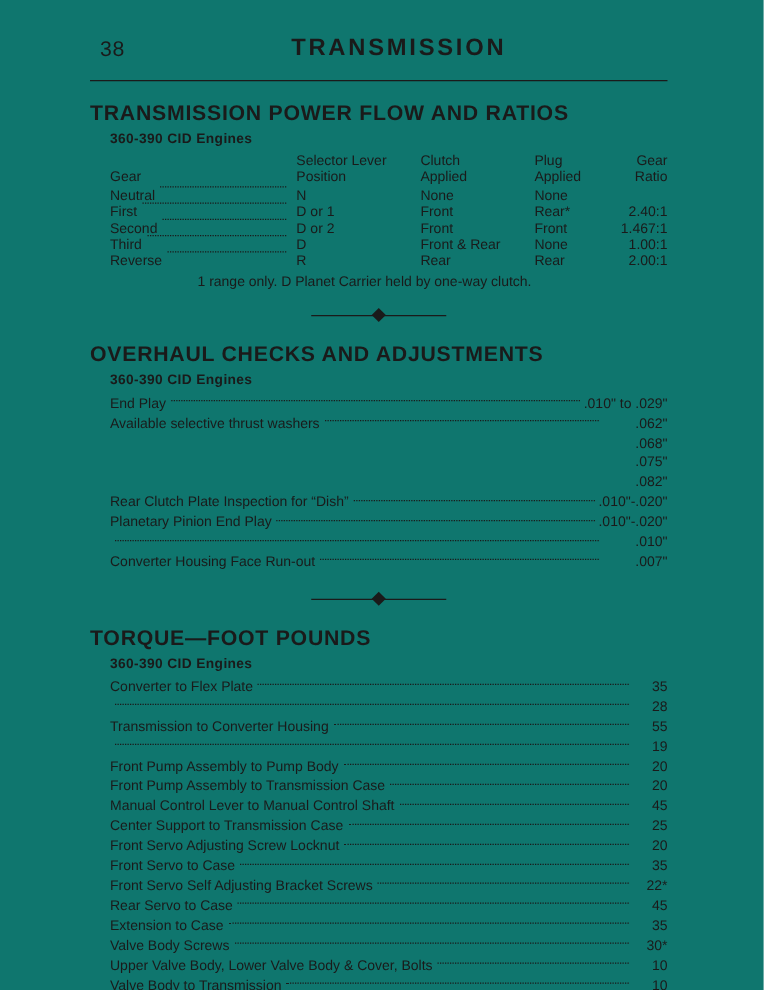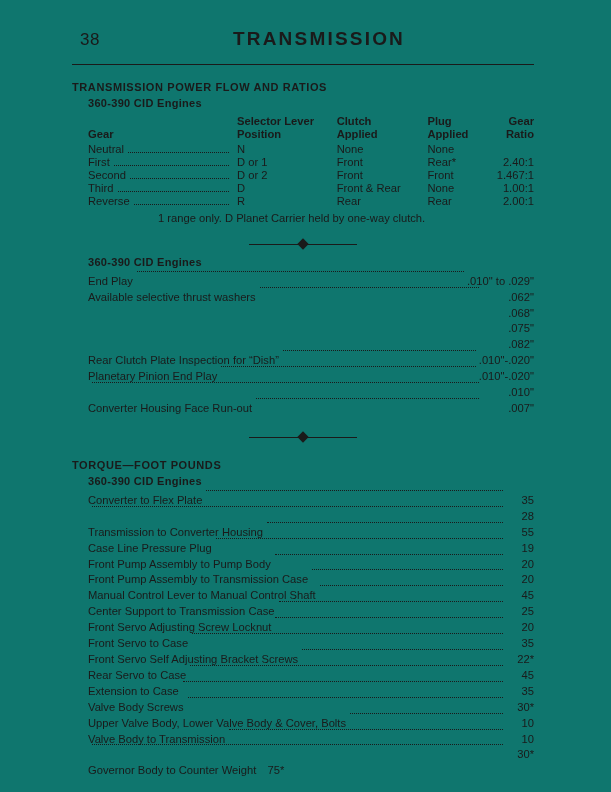--- a/index.html
+++ b/index.html
@@ -53,7 +53,7 @@
   }
   
   .section-head {
-    font-size: 11px;
+    font-size: 17px;
     font-weight: bold;
     letter-spacing: 0.6px;
     margin-top: 16px;

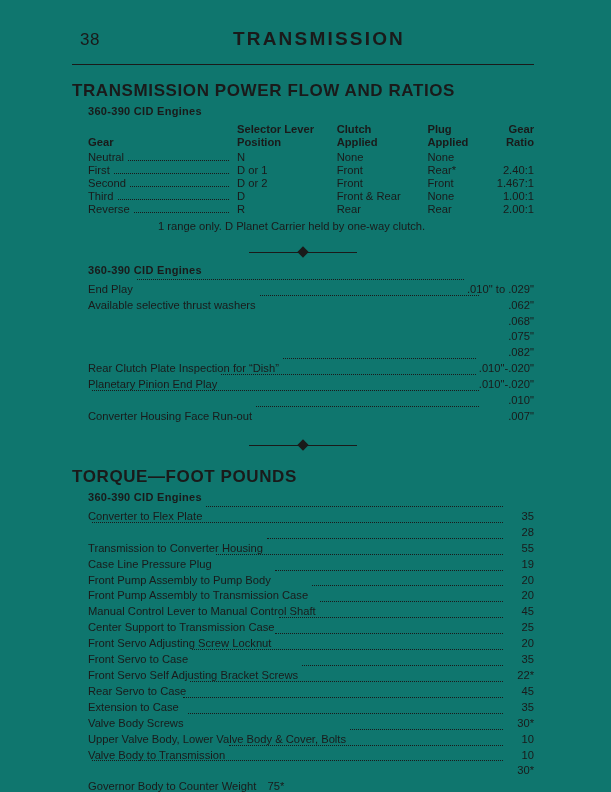--- a/index.html
+++ b/index.html
@@ -80,7 +80,7 @@
     white-space: nowrap;
   }
   .flow-table th {
-    font-weight: bold;
+    font-weight: normal;
     line-height: 1.15;
     padding-bottom: 2px;
   }

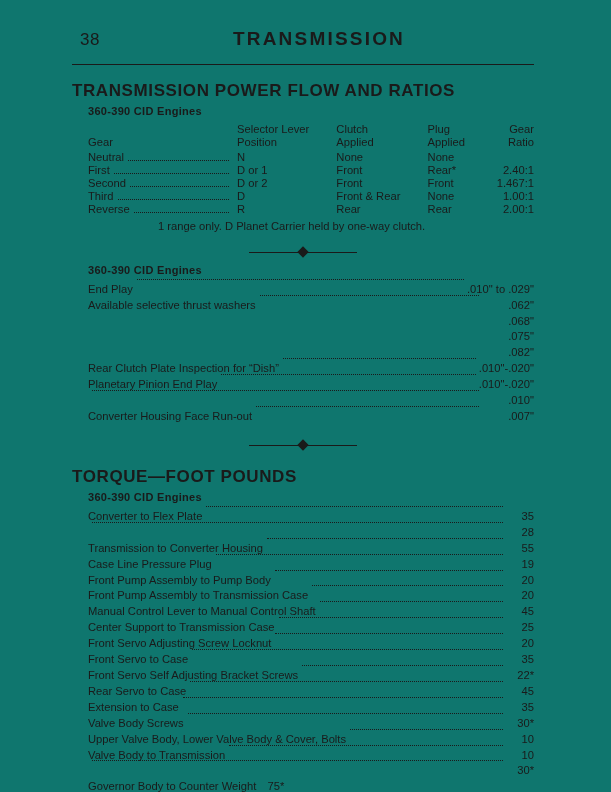--- a/index.html
+++ b/index.html
@@ -91,7 +91,7 @@
   .col-ratio { width: 42px; text-align: right !important; }
   .gear-cell {
     display: flex;
-    align-items: flex-end;
+    align-items: flex-start;
     width: 144px;
   }
   .gear-name { white-space: nowrap; }

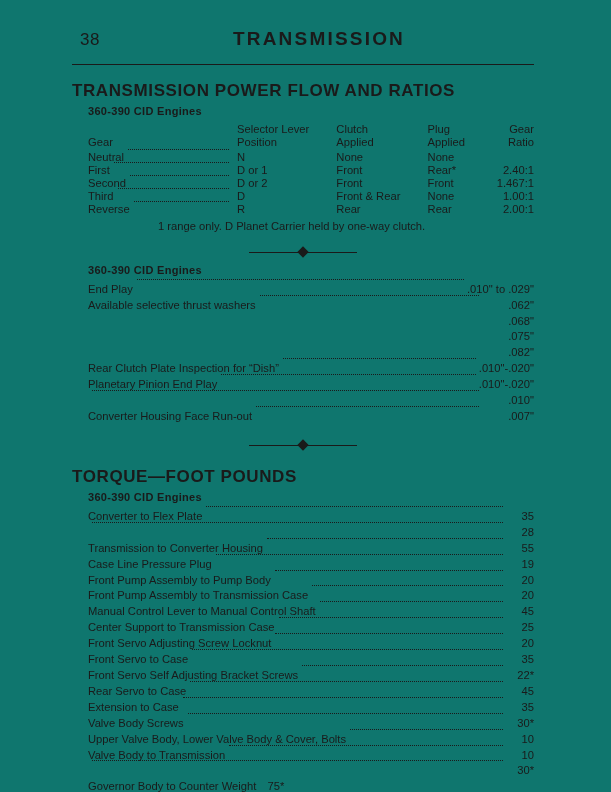--- a/index.html
+++ b/index.html
@@ -272,6 +272,7 @@
       <span class="dia"></span>
     </div>
 
+    <div class="section-head">OVERHAUL CHECKS AND ADJUSTMENTS</div>
     <div class="sub-head">360-390 CID Engines</div>
 
     <div class="leader-list">

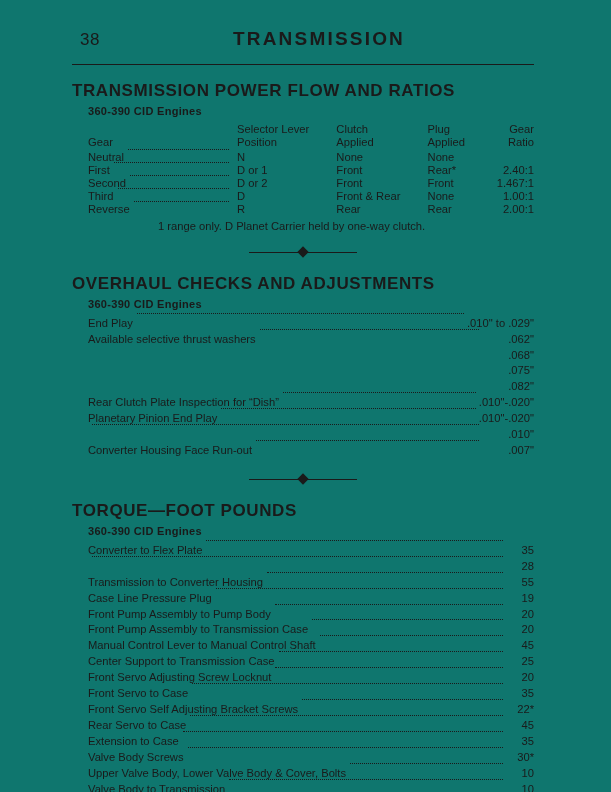--- a/index.html
+++ b/index.html
@@ -141,7 +141,7 @@
   }
   .leader-row {
     display: flex;
-    align-items: flex-start;
+    align-items: center;
     line-height: 1.42;
   }
   .leader-label { white-space: nowrap; }

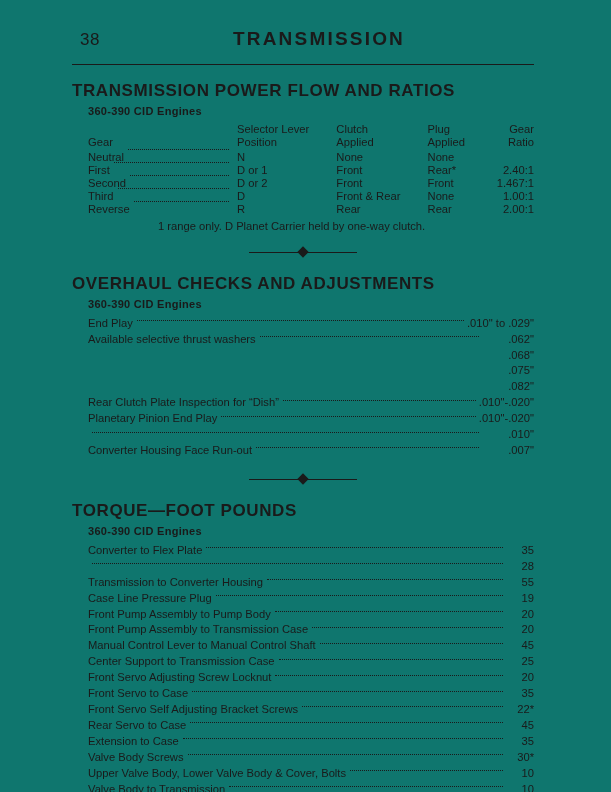--- a/index.html
+++ b/index.html
@@ -346,7 +346,6 @@
         <span class="leader-value">55</span>
       </div>
       <div class="leader-row">
-        <span class="leader-label">Case Line Pressure Plug</span>
         <span class="leader-dots"></span>
         <span class="leader-value">19</span>
       </div>

